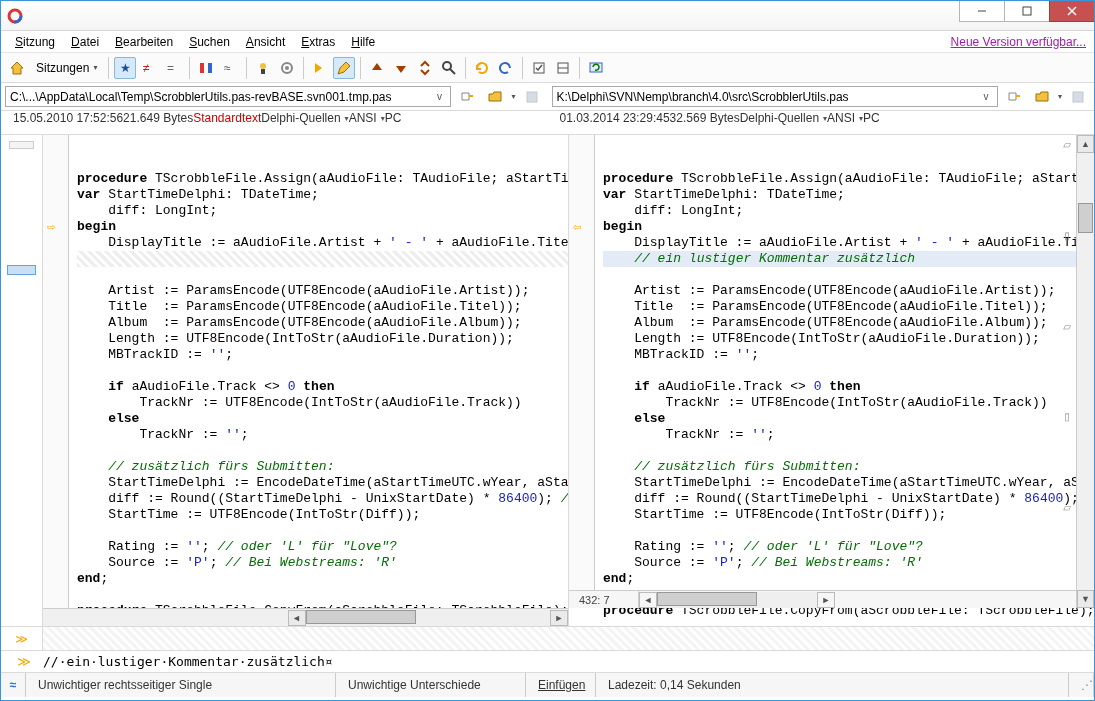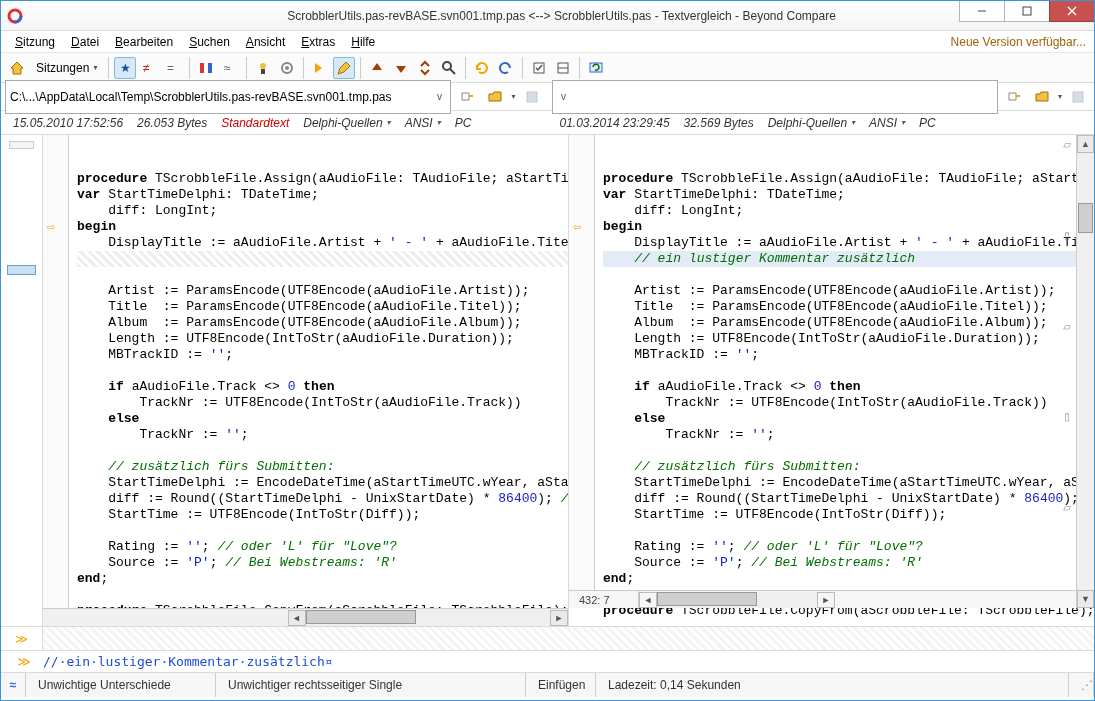--- a/index.html
+++ b/index.html
@@ -76,7 +76,6 @@
         <circle cx="8" cy="8" r="6" fill="none" stroke="#36c" stroke-width="3" stroke-dasharray="10 28"></circle>
       </svg>
   </span>
-  <span class="title">ScrobblerUtils.pas-revBASE.svn001.tmp.pas &lt;--&gt; ScrobblerUtils.pas - Textvergleich - Beyond Compare</span>
   <div class="winbtns">
     <div class="winbtn">
         <svg viewBox="0 0 10 10">

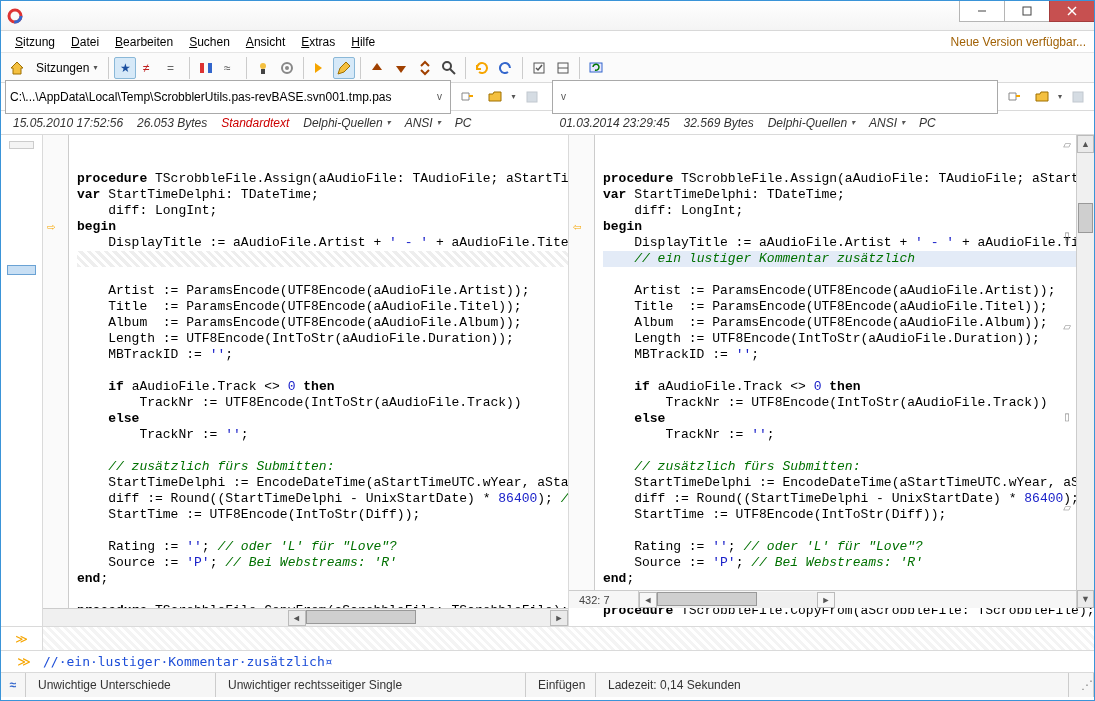--- a/index.html
+++ b/index.html
@@ -15,7 +15,7 @@
   .menuitem { padding:2px 6px; cursor:default; }
   .menuitem u { text-decoration:underline; }
   .menubar .spacer { flex:1; }
-  .menubar .link { color:#a16207; cursor:pointer;text-align:right; }
+  .menubar .link { color:#a21caf; text-decoration:underline; cursor:pointer;text-align:right; }
   .toolbar { height:30px; border-bottom:1px solid #dadada; display:flex; align-items:center; padding:0 4px; background:#fbfbfb; }
   .toolbar .sep { width:1px; height:22px; background:#ccc; margin:0 4px; }
   .tbtn { width:22px; height:22px; display:flex; align-items:center; justify-content:center; margin:0 1px; border-radius:2px; }

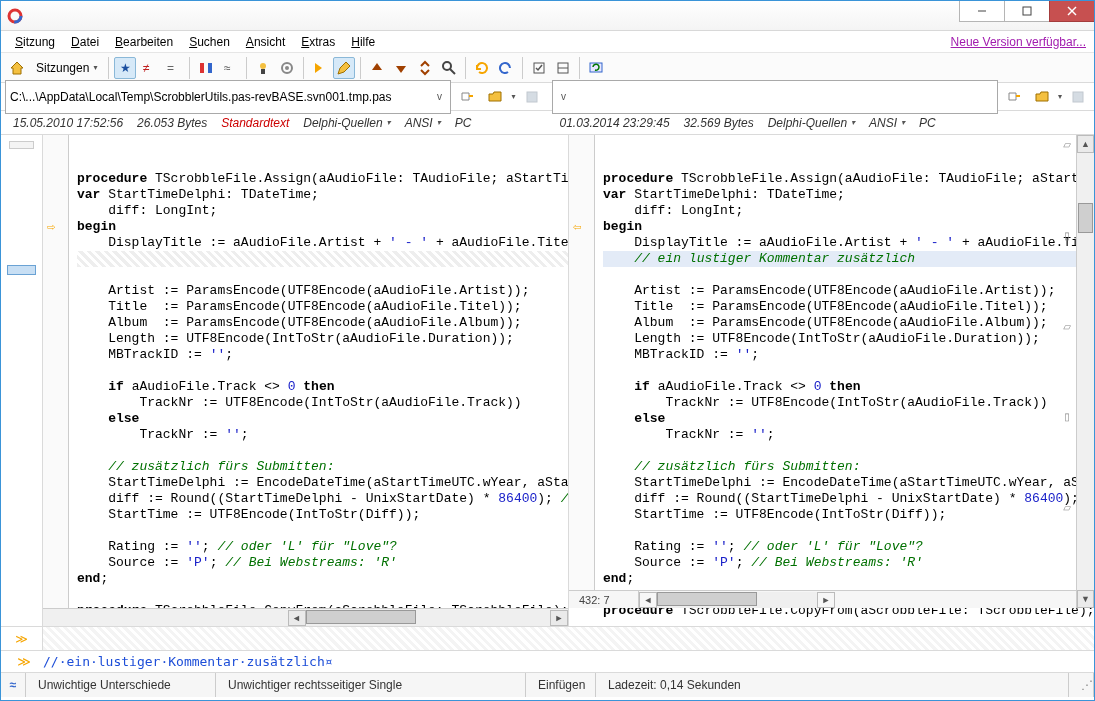--- a/index.html
+++ b/index.html
@@ -25,7 +25,7 @@
   .tbtn.active { background:#d6e9f8; border:1px solid #8ab8d8; }
   .paths { height:28px; display:flex; align-items:center; border-bottom:1px solid #dadada; }
   .pathside { flex:1; display:flex; align-items:center; padding:0 4px; gap:4px; }
-  .pathinput { flex:1; display:flex; align-items:center; border:1px solid #a9a9a9; height:34px; background:#fff; padding:0 4px; font-size:12px; }
+  .pathinput { flex:1; display:flex; align-items:center; border:1px solid #a9a9a9; height:21px; background:#fff; padding:0 4px; font-size:12px; }
   .pathinput .txt { flex:1; white-space:nowrap; overflow:hidden; }
   .pathinput .dd { width:14px; text-align:center; color:#555; font-size:10px; }
   .infoline { height:24px; display:flex; border-bottom:1px solid #dadada; }

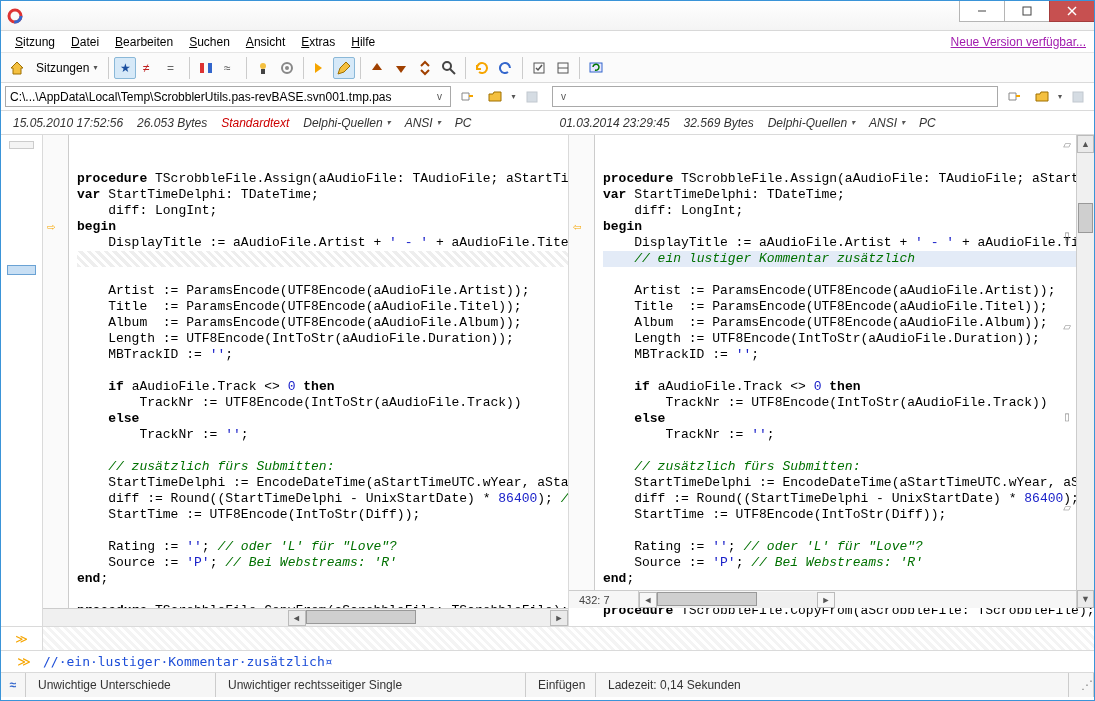--- a/index.html
+++ b/index.html
@@ -252,6 +252,7 @@
   </div>
   <div class="pathside">
     <div class="pathinput">
+      <span class="txt">K:\Delphi\SVN\Nemp\branch\4.0\src\ScrobblerUtils.pas</span>
       <span class="dd">v</span>
     </div>
     <span class="tbtn">

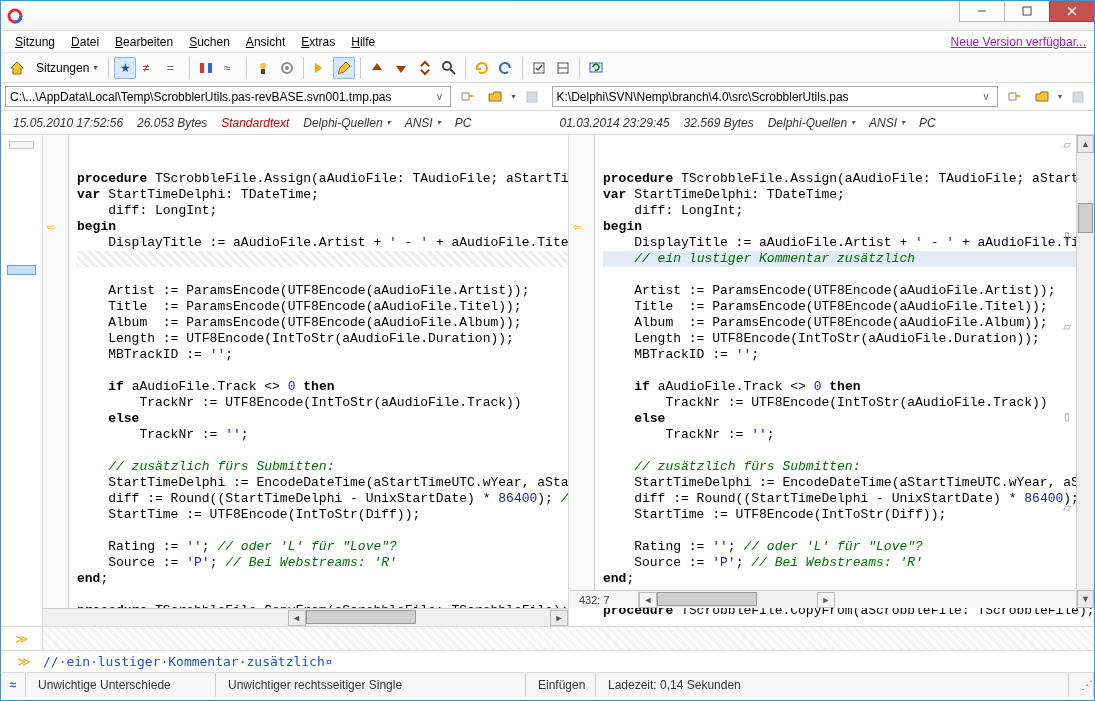--- a/index.html
+++ b/index.html
@@ -29,7 +29,7 @@
   .pathinput .txt { flex:1; white-space:nowrap; overflow:hidden; }
   .pathinput .dd { width:14px; text-align:center; color:#555; font-size:10px; }
   .infoline { height:24px; display:flex; border-bottom:1px solid #dadada; }
-  .infoside { flex:1; display:flex; align-items:center; padding:0 12px; gap:14px; font-size:12px; color:#333;font-style:italic; }
+  .infoside { flex:1; display:flex; align-items:flex-start; padding:0 12px; font-size:12px; color:#333; }
   .infoside .ro { color:#c00; }
   .infoside .ddlabel { display:flex; align-items:center; gap:4px; }
   .infoside .ddlabel .arr { font-size:8px; color:#555; }

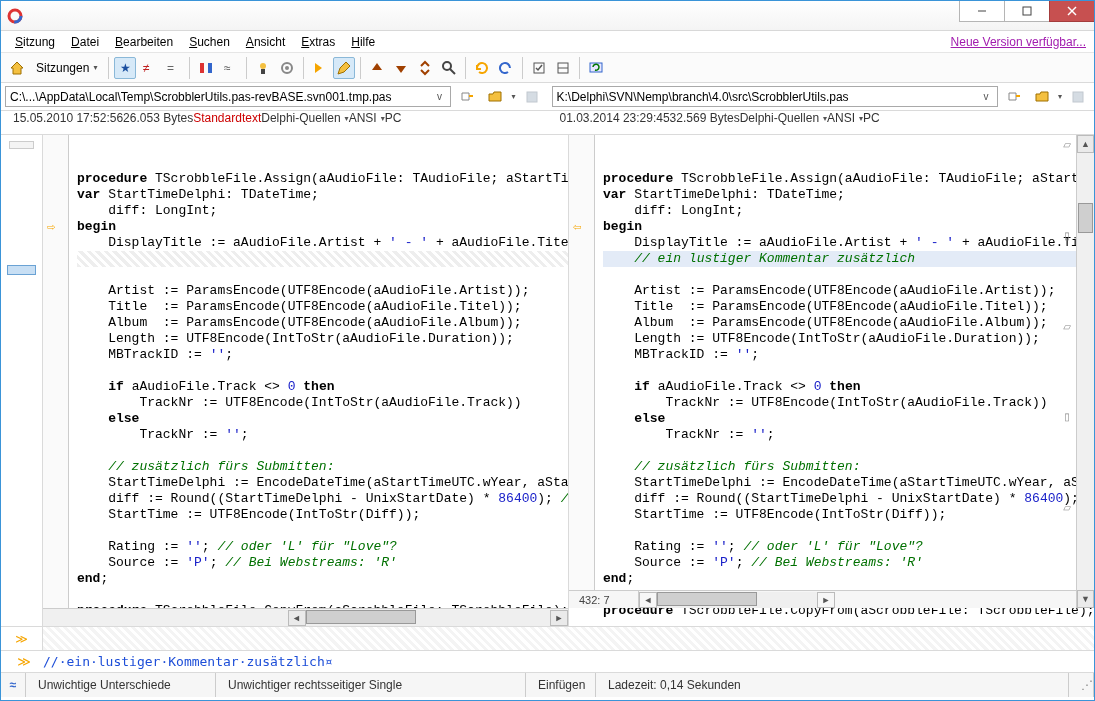--- a/index.html
+++ b/index.html
@@ -278,7 +278,7 @@
 <div class="infoline">
   <div class="infoside">
     <span>15.05.2010 17:52:56</span>
-    <span>26.053 Bytes</span>
+    <span>21.649 Bytes</span>
     <span class="ro">Standardtext</span>
     <span class="ddlabel">
         <span>Delphi-Quellen</span>

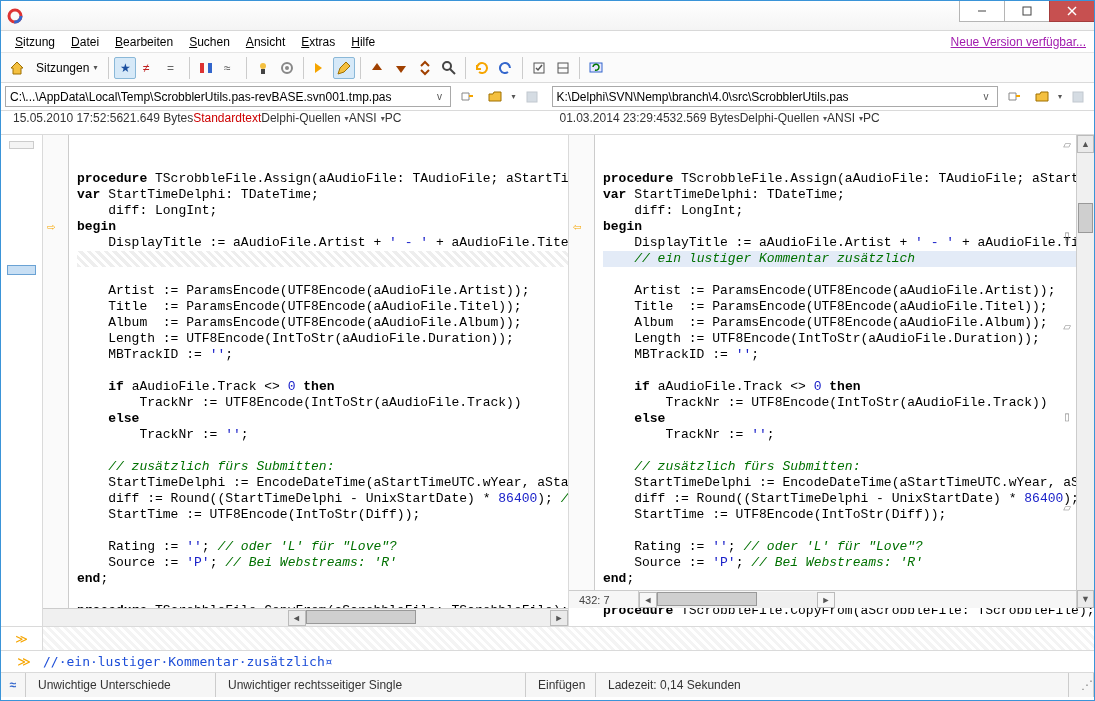--- a/index.html
+++ b/index.html
@@ -364,7 +364,7 @@
 
 <div class="lineview">
   <span style="width:38px;color:#f6a500;text-align:center;">≫</span>
-  <span style="color:#1d4ed8;">//·ein·lustiger·Kommentar·zusätzlich¤</span>
+  <span style="color:#000000;">//·ein·lustiger·Kommentar·zusätzlich¤</span>
 </div>
 
 <div class="statusbar">

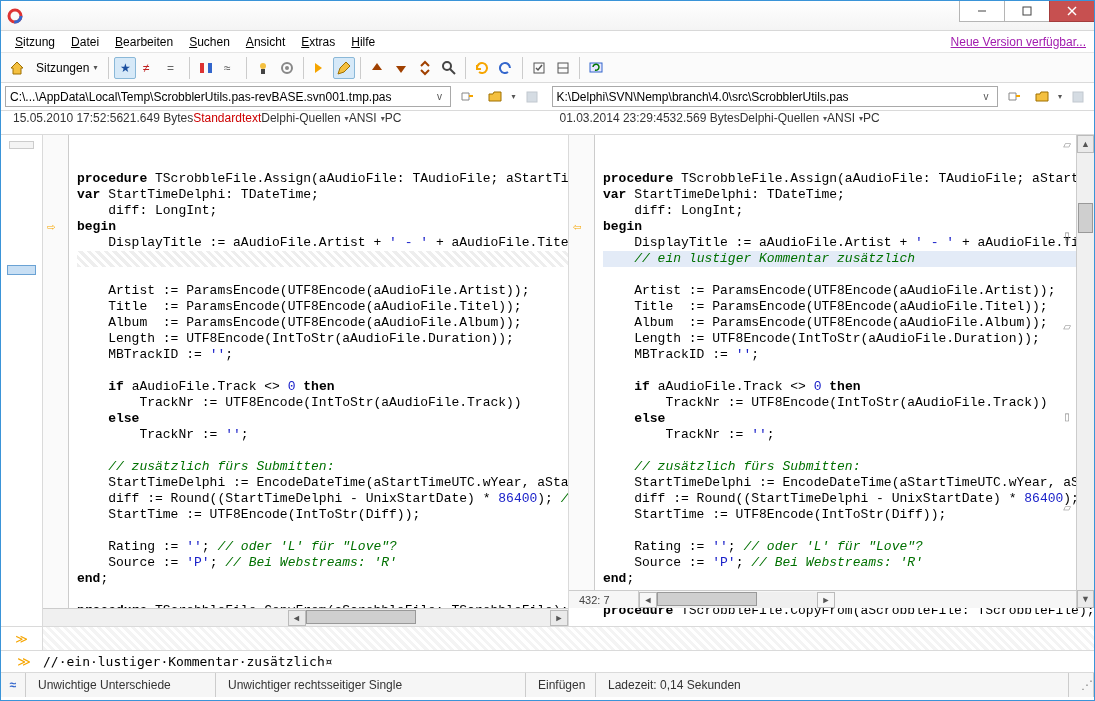--- a/index.html
+++ b/index.html
@@ -369,8 +369,8 @@
 
 <div class="statusbar">
   <span class="cell" style="width:22px;justify-content:center;color:#36c;font-weight:bold;">≈</span>
+  <span class="cell" style="width:310px;">Unwichtiger rechtsseitiger Single</span>
   <span class="cell" style="width:190px;">Unwichtige Unterschiede</span>
-  <span class="cell" style="width:310px;">Unwichtiger rechtsseitiger Single</span>
   <span class="cell" style="width:70px;">Einfügen</span>
   <span class="cell" style="flex:1;text-align:center;">Ladezeit: 0,14 Sekunden</span>
   <span class="cell" style="width:20px;color:#888;">⋰</span>

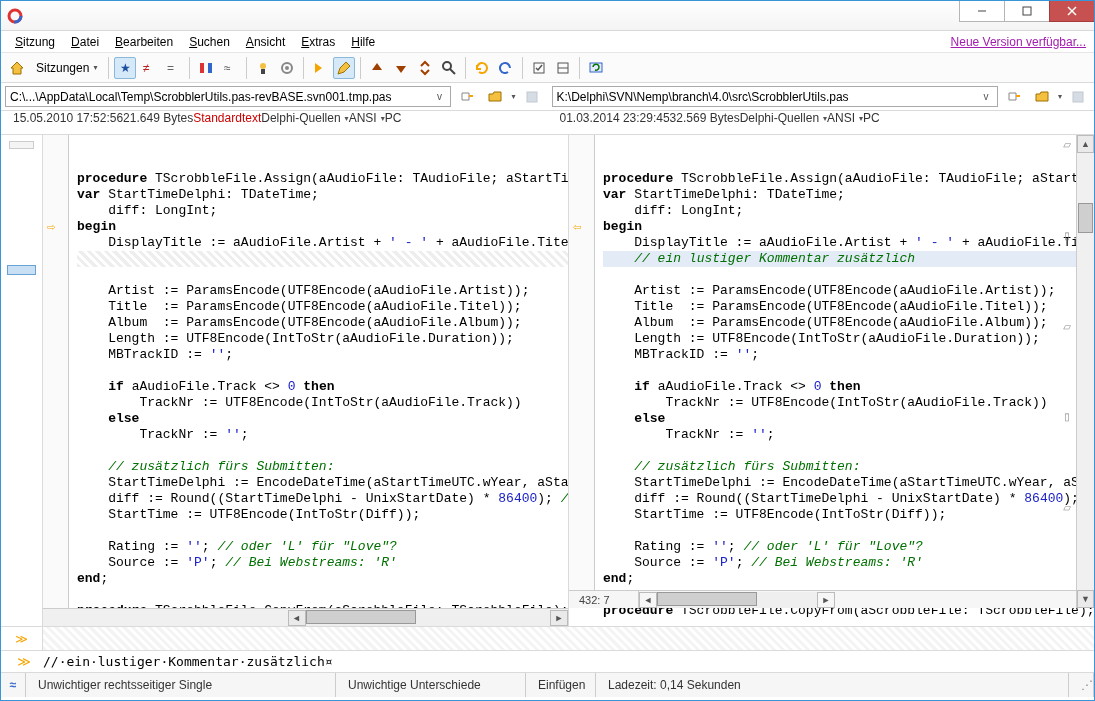--- a/index.html
+++ b/index.html
@@ -371,7 +371,7 @@
   <span class="cell" style="width:22px;justify-content:center;color:#36c;font-weight:bold;">≈</span>
   <span class="cell" style="width:310px;">Unwichtiger rechtsseitiger Single</span>
   <span class="cell" style="width:190px;">Unwichtige Unterschiede</span>
-  <span class="cell" style="width:70px;">Einfügen</span>
+  <span class="cell" style="width:70px;text-decoration:underline;">Einfügen</span>
   <span class="cell" style="flex:1;text-align:center;">Ladezeit: 0,14 Sekunden</span>
   <span class="cell" style="width:20px;color:#888;">⋰</span>
 </div>

